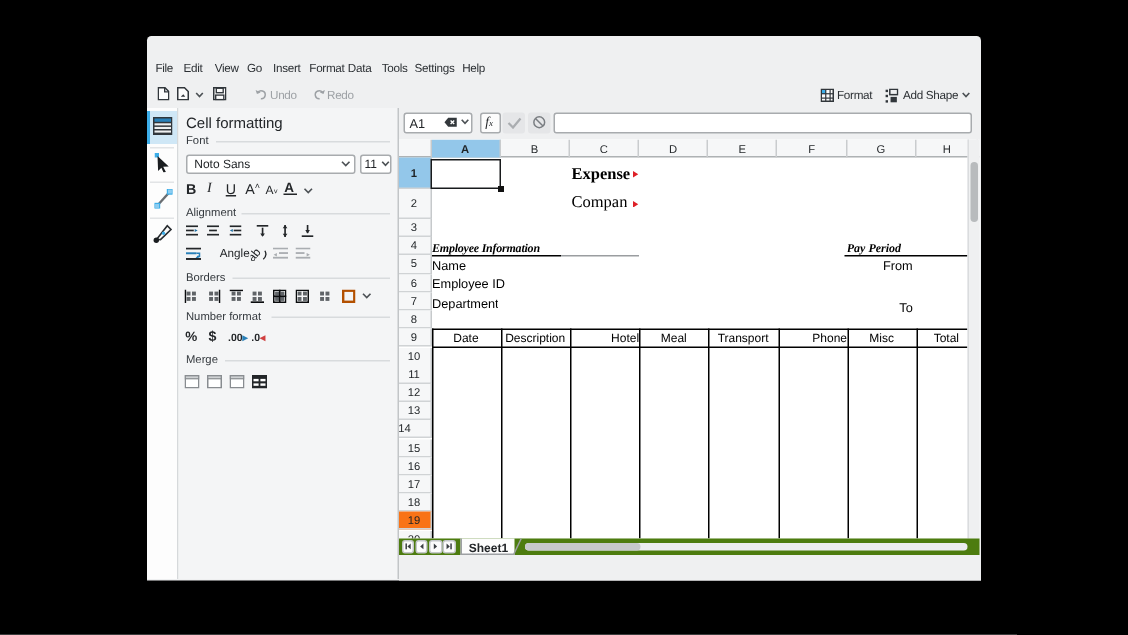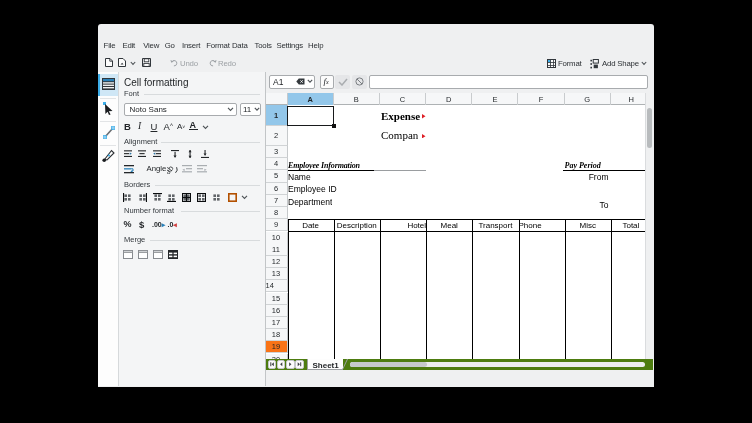--- a/index.html
+++ b/index.html
@@ -379,7 +379,7 @@
 <div class="cell" style="left:114.4px;top:127.9px;width:46.2px;text-align:right;font-size:8px;color:#000;">Hotel</div>
 <div class="cell" style="left:160.6px;top:127.9px;width:46.2px;text-align:center;font-size:8px;color:#000;">Meal</div>
 <div class="cell" style="left:206.8px;top:127.9px;width:46.2px;text-align:center;font-size:8px;color:#000;">Transport</div>
-<div class="cell" style="left:253.0px;top:127.9px;width:46.2px;text-align:left;font-size:8px;color:#000;">Phone</div>
+<div class="cell" style="left:253.0px;top:127.9px;width:46.2px;text-align:right;font-size:8px;color:#000;">Phone</div>
 <div class="cell" style="left:299.2px;top:127.9px;width:46.2px;text-align:center;font-size:8px;color:#000;">Misc</div>
 <div class="cell" style="left:345.4px;top:127.9px;width:40.0px;text-align:center;font-size:8px;color:#000;">Total</div>
 <div class="vline" style="left:22.0px;top:125.7px;height:140.7px;"></div>

